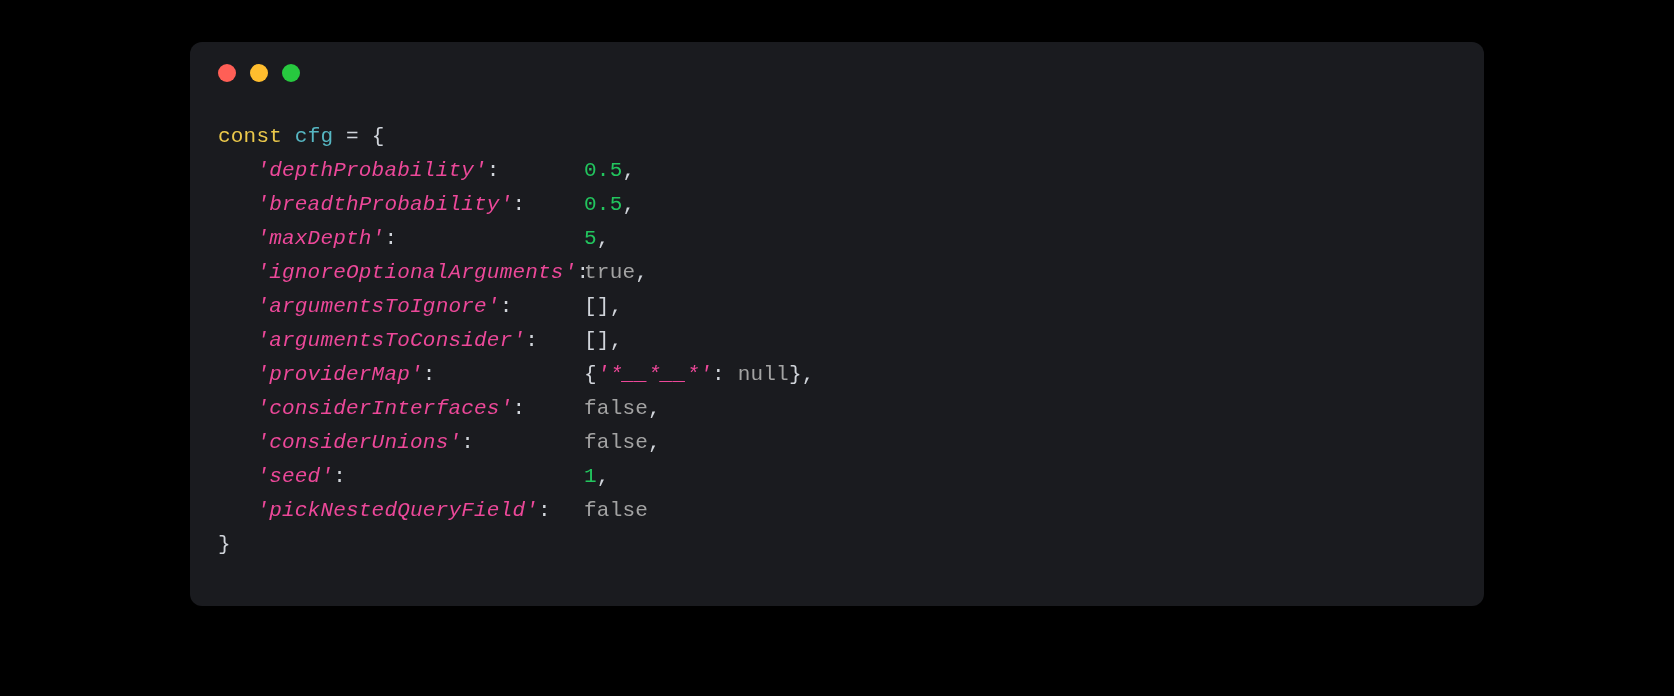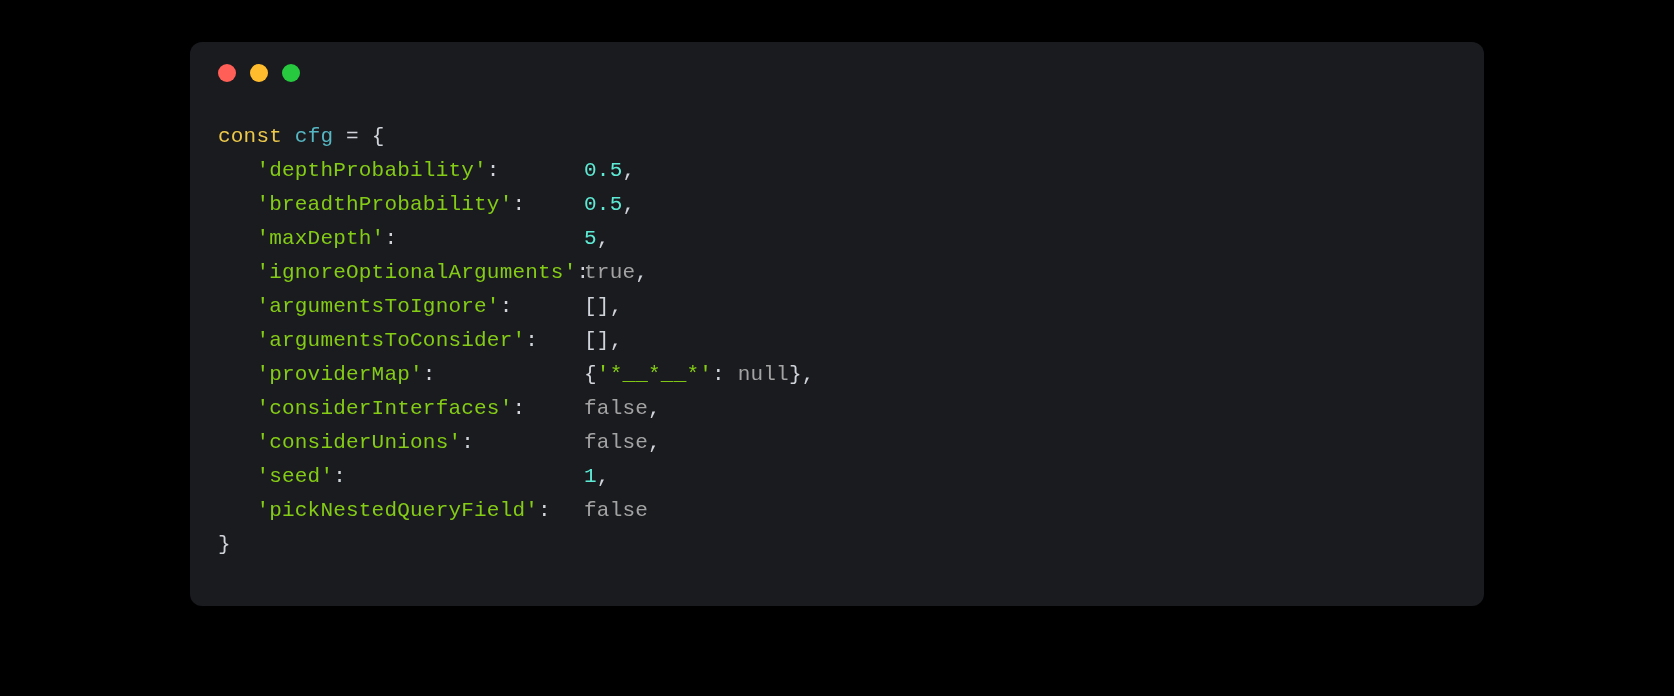--- a/index.html
+++ b/index.html
@@ -48,7 +48,7 @@
   .tok-keyword  { color: #ecc94b; }   
   .tok-varname  { color: #56b6c2; }   
   .tok-op       { color: #d1d5db; }   
-  .tok-string   { color: #84cc16; }   
+  .tok-string   { color: #ec4899; font-style: italic; }   
   .tok-punct    { color: #d1d5db; }   
   .tok-number   { color: #5eead4; }   
   .tok-bool     { color: #a3a3a3; }

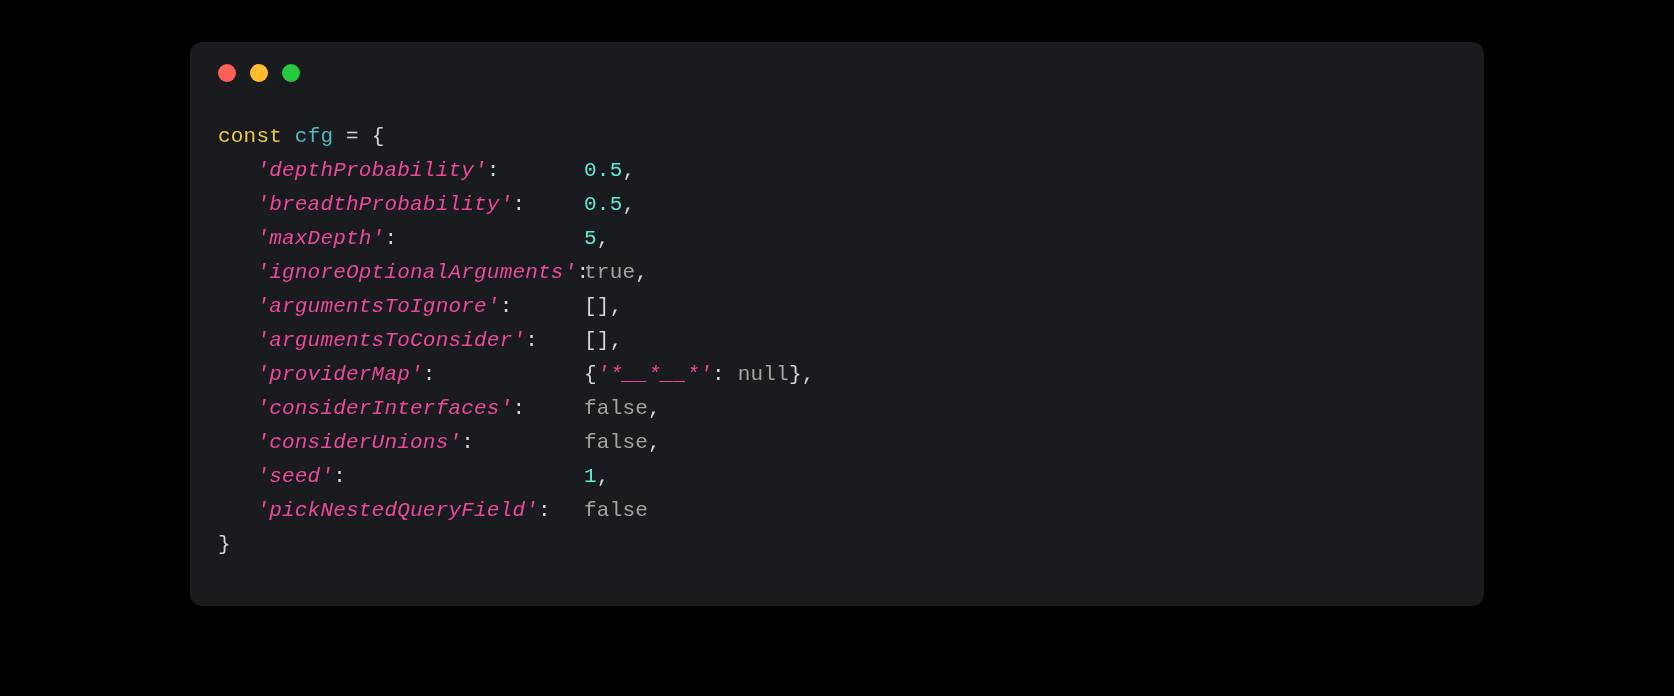--- a/index.html
+++ b/index.html
@@ -50,7 +50,7 @@
   .tok-op       { color: #d1d5db; }   
   .tok-string   { color: #ec4899; font-style: italic; }   
   .tok-punct    { color: #d1d5db; }   
-  .tok-number   { color: #5eead4; }   
+  .tok-number   { color: #22c55e; }   
   .tok-bool     { color: #a3a3a3; }
 
   .kcol { display: inline-block; width: 26ch; }

